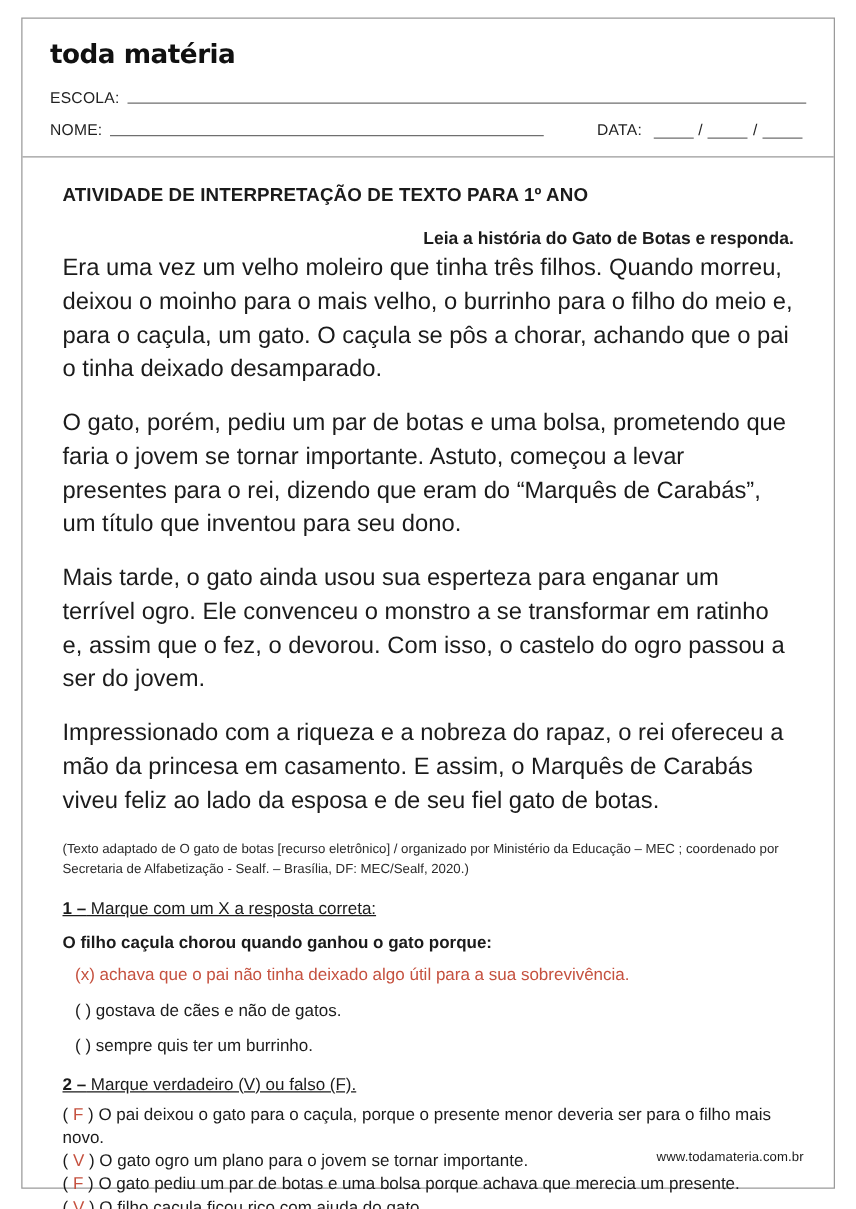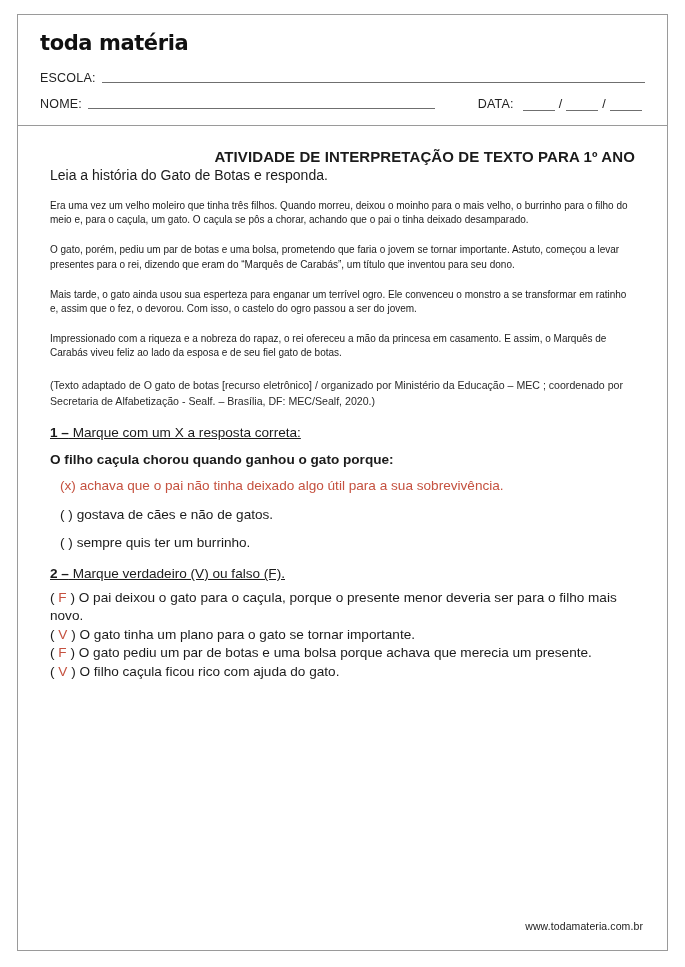--- a/index.html
+++ b/index.html
@@ -79,11 +79,11 @@
     padding: 22px 32px 0 32px;
   }
   .title {
-    text-align: right;
+    text-align: left;
     font-size: 15px;
     font-weight: bold;
     letter-spacing: 0.1px;
-    margin: 0 0 2px 0;
+    margin: 0 0 17px 0;
   }
   .lead {
     font-size: 14px;

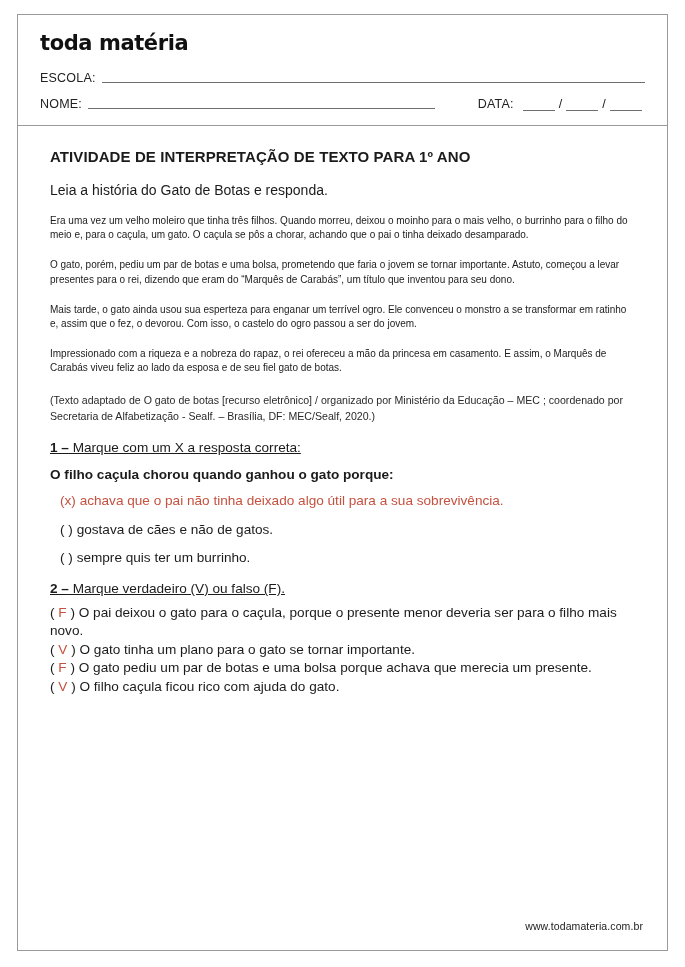--- a/index.html
+++ b/index.html
@@ -87,8 +87,9 @@
   }
   .lead {
     font-size: 14px;
-    font-weight: normal;
-    margin: 0 0 16px 0;
+    font-weight: bold;
+    margin: 0 0 4px 0;
+    text-align: right;
   }
   p.story {
     font-size: 10px;

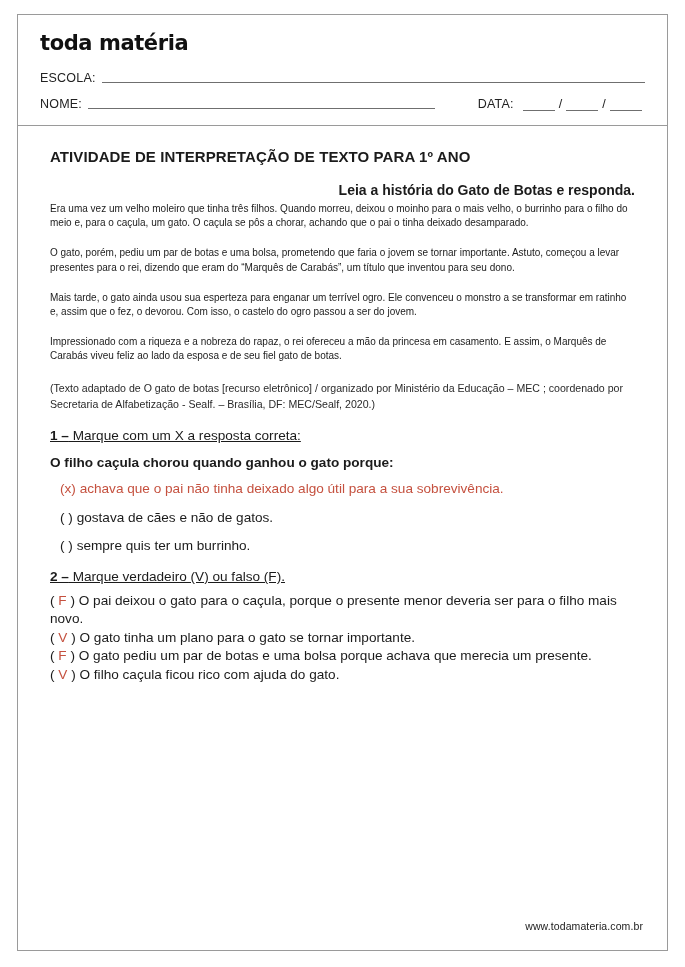--- a/index.html
+++ b/index.html
@@ -92,7 +92,7 @@
     text-align: right;
   }
   p.story {
-    font-size: 10px;
+    font-size: 19px;
     line-height: 1.42;
     margin: 0 0 16px 0;
     text-align: left;

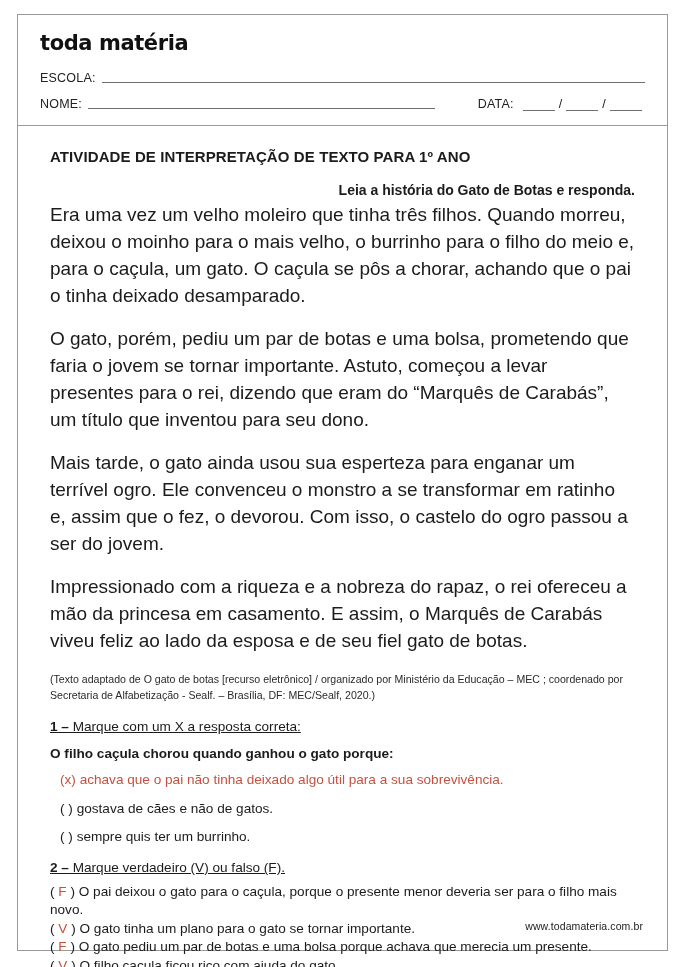--- a/index.html
+++ b/index.html
@@ -195,7 +195,7 @@
       </div>
 
       <div class="tf-item">(&nbsp;<span class="mark">F</span>&nbsp;)&nbsp;<span>O pai deixou o gato para o caçula, porque o presente menor deveria ser para o filho mais novo.</span></div>
-      <div class="tf-item">(&nbsp;<span class="mark">V</span>&nbsp;)&nbsp;<span>O gato tinha um plano para o gato se tornar importante.</span></div>
+      <div class="tf-item">(&nbsp;<span class="mark">V</span>&nbsp;)&nbsp;<span>O gato ogro um plano para o jovem se tornar importante.</span></div>
       <div class="tf-item">(&nbsp;<span class="mark">F</span>&nbsp;)&nbsp;<span>O gato pediu um par de botas e uma bolsa porque achava que merecia um presente.</span></div>
       <div class="tf-item">(&nbsp;<span class="mark">V</span>&nbsp;)&nbsp;<span>O filho caçula ficou rico com ajuda do gato.</span></div>
     </div>

